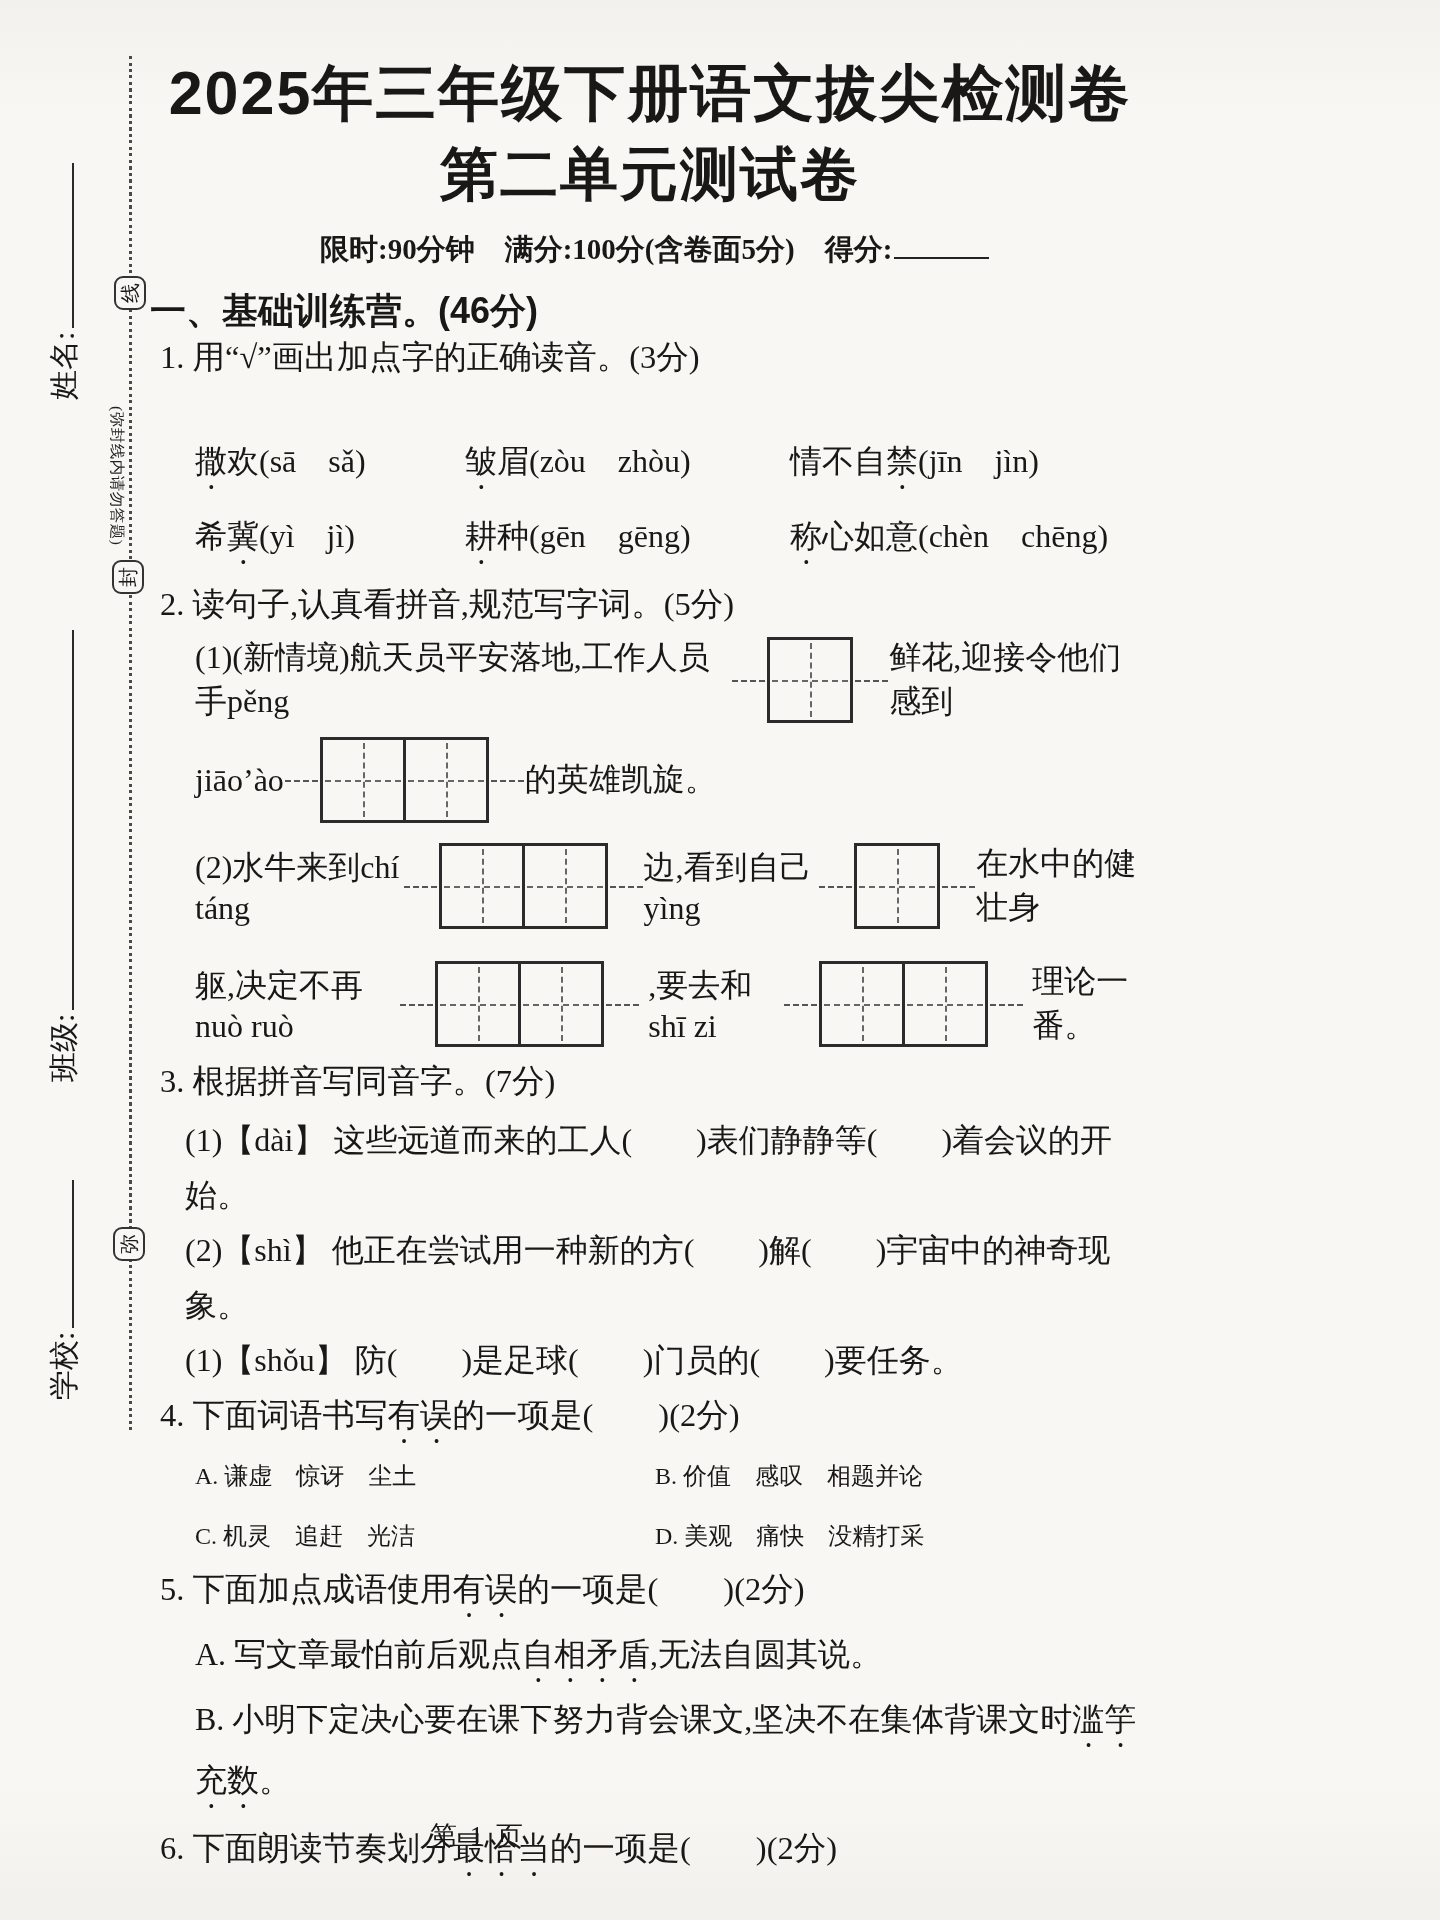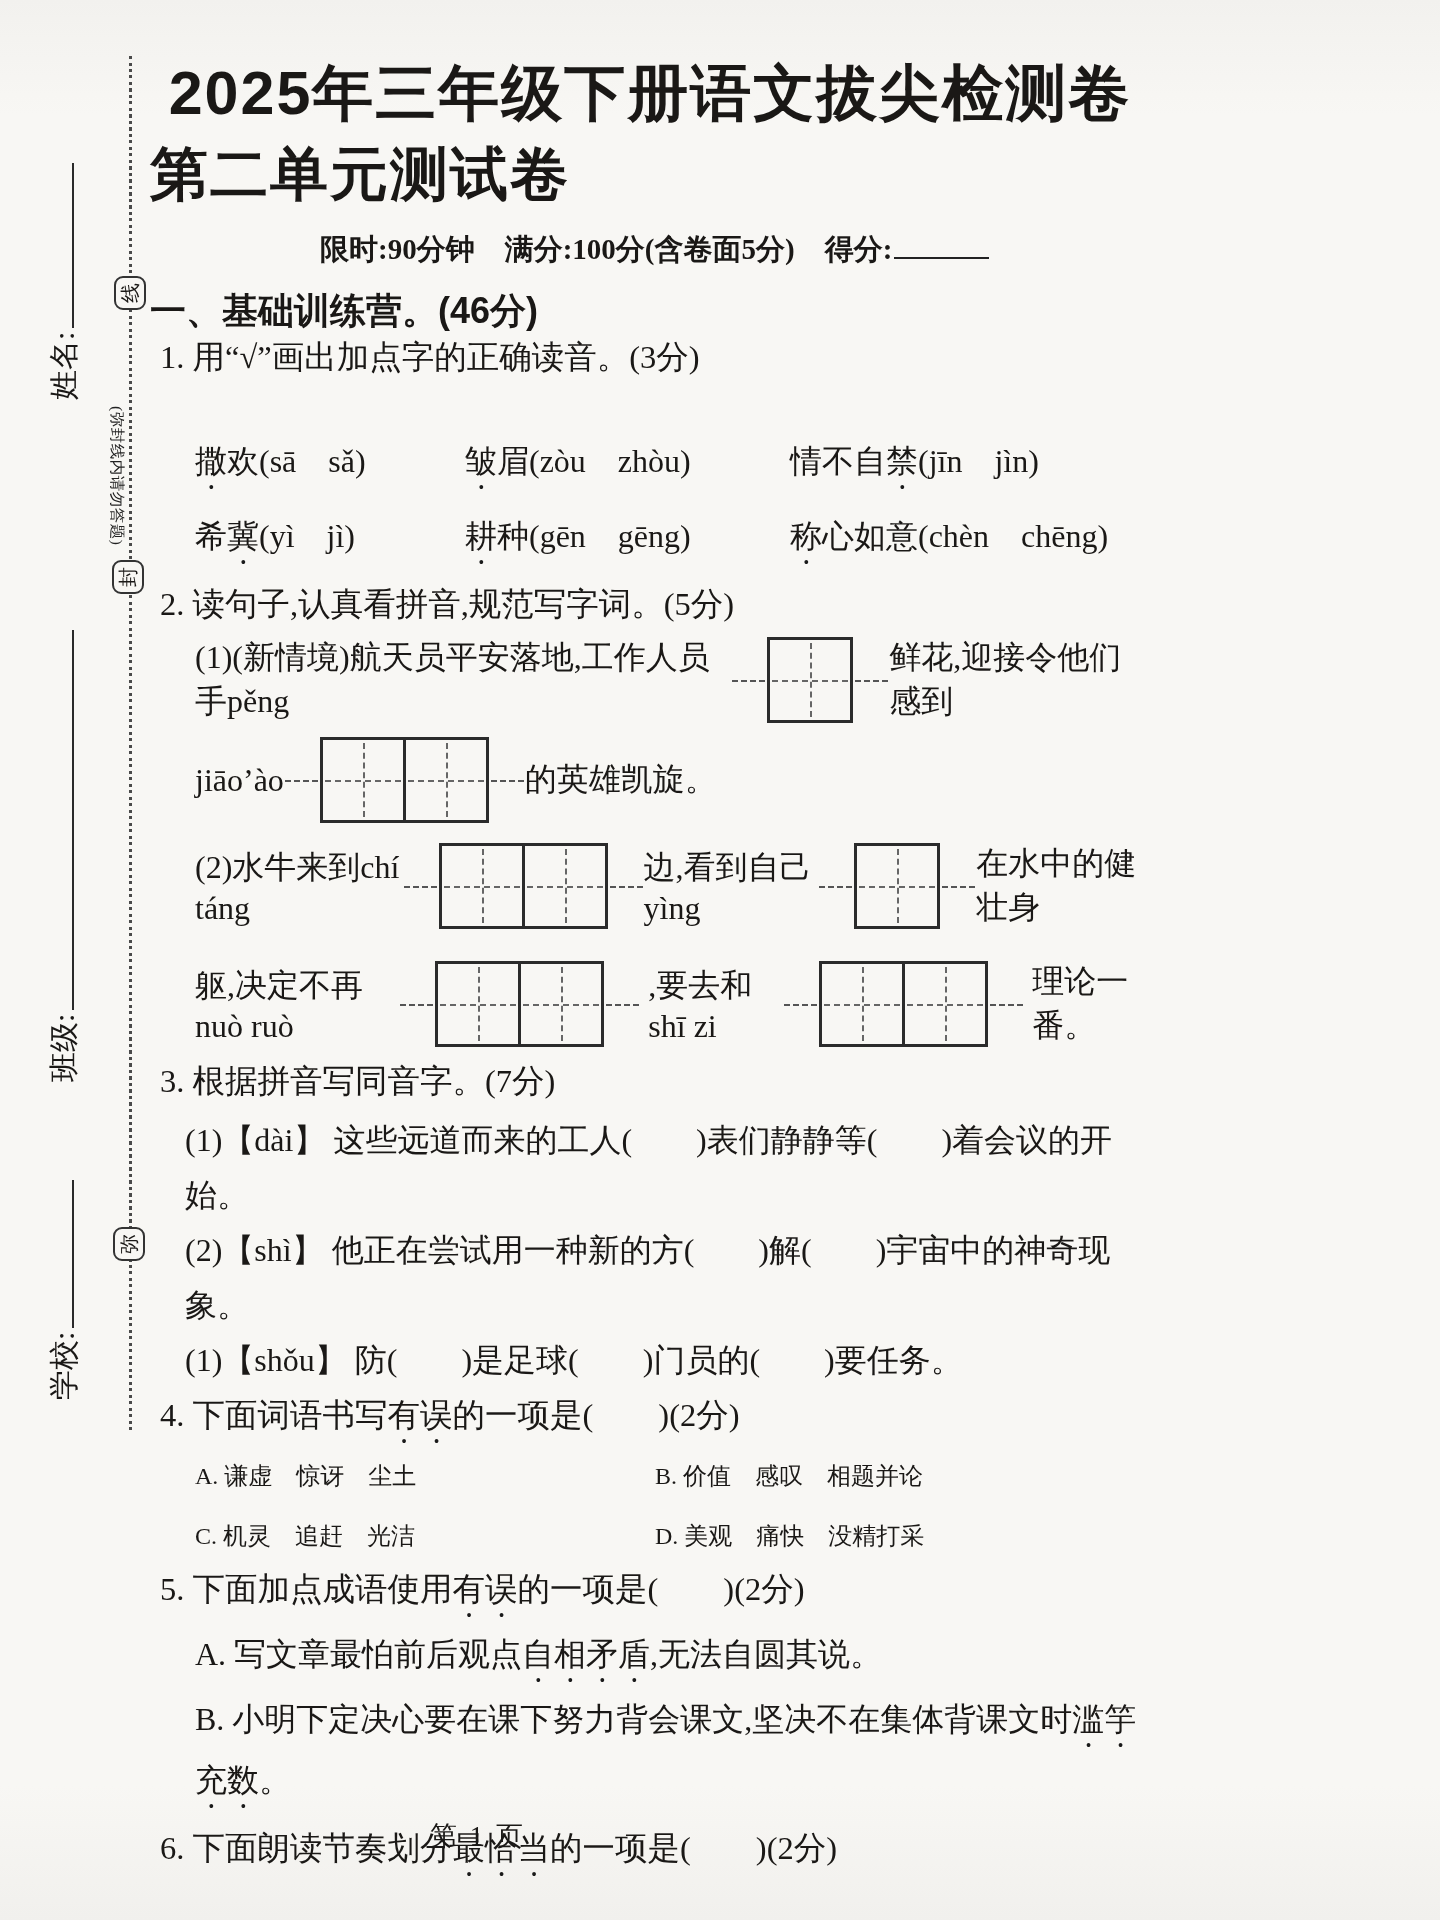--- a/index.html
+++ b/index.html
@@ -47,7 +47,7 @@
   .main{position:absolute;left:150px;top:0;width:1000px;}
   .sansb{font-family:"Liberation Sans","DejaVu Sans",sans-serif;font-weight:900;}
   h1.title{margin:52px 0 0;text-align:center;font-size:61px;line-height:82px;letter-spacing:2px;}
-  h2.subtitle{margin:0;font-size:58px;line-height:80px;letter-spacing:2px;}
+  h2.subtitle{margin:0;text-align:center;font-size:58px;line-height:80px;letter-spacing:2px;}
   .info{margin-top:16px;padding-left:170px;font-size:29px;font-weight:700;display:flex;gap:30px;align-items:flex-end;}
   .scoreline{display:inline-block;width:95px;border-bottom:2.5px solid #222;height:26px;margin-left:2px;}
   .sec-head{margin-top:20px;font-size:36px;line-height:42px;font-family:"Liberation Sans","DejaVu Sans",sans-serif;font-weight:800;}

